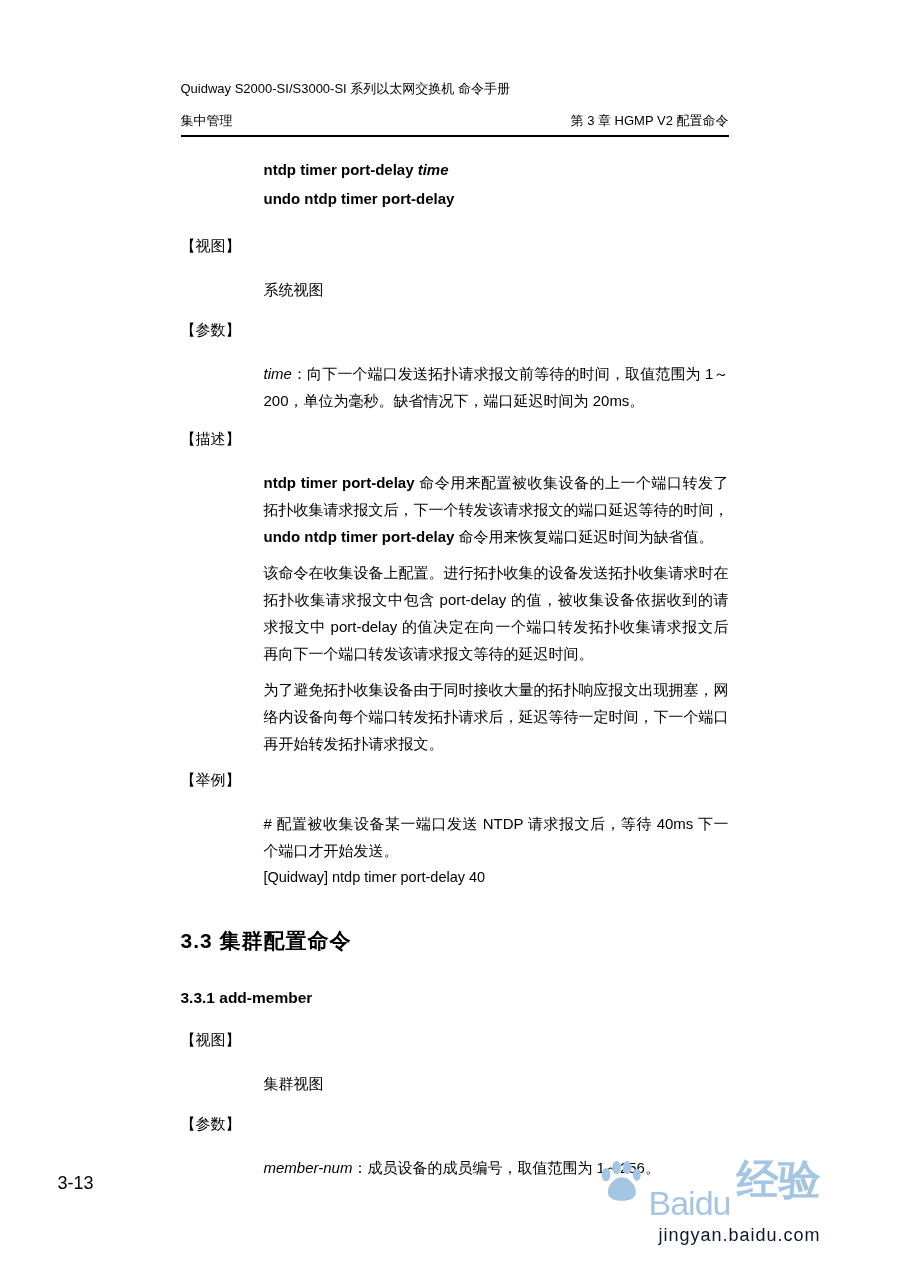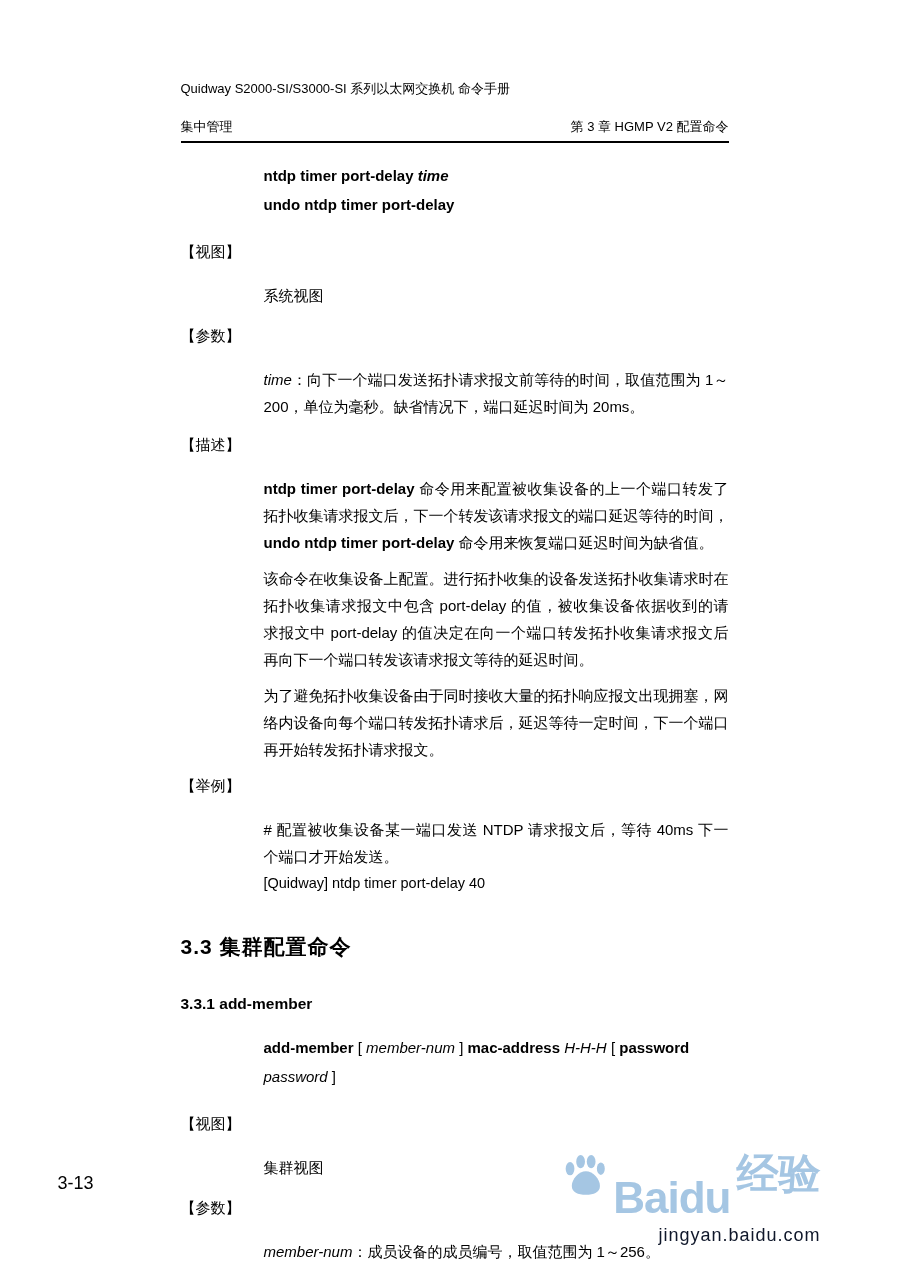--- a/index.html
+++ b/index.html
@@ -17,7 +17,7 @@
 
   
   .hdr-line1 { font-size:13px; line-height:17px; }
-  .hdr-row { display:flex; justify-content:space-between; align-items:flex-end; font-size:13px; margin-top:21px; }
+  .hdr-row { display:flex; justify-content:space-between; align-items:flex-end; font-size:13px; margin-top:15px; }
   .hdr-rule { border-bottom:2px solid #000; margin-top:5px; }
 
   

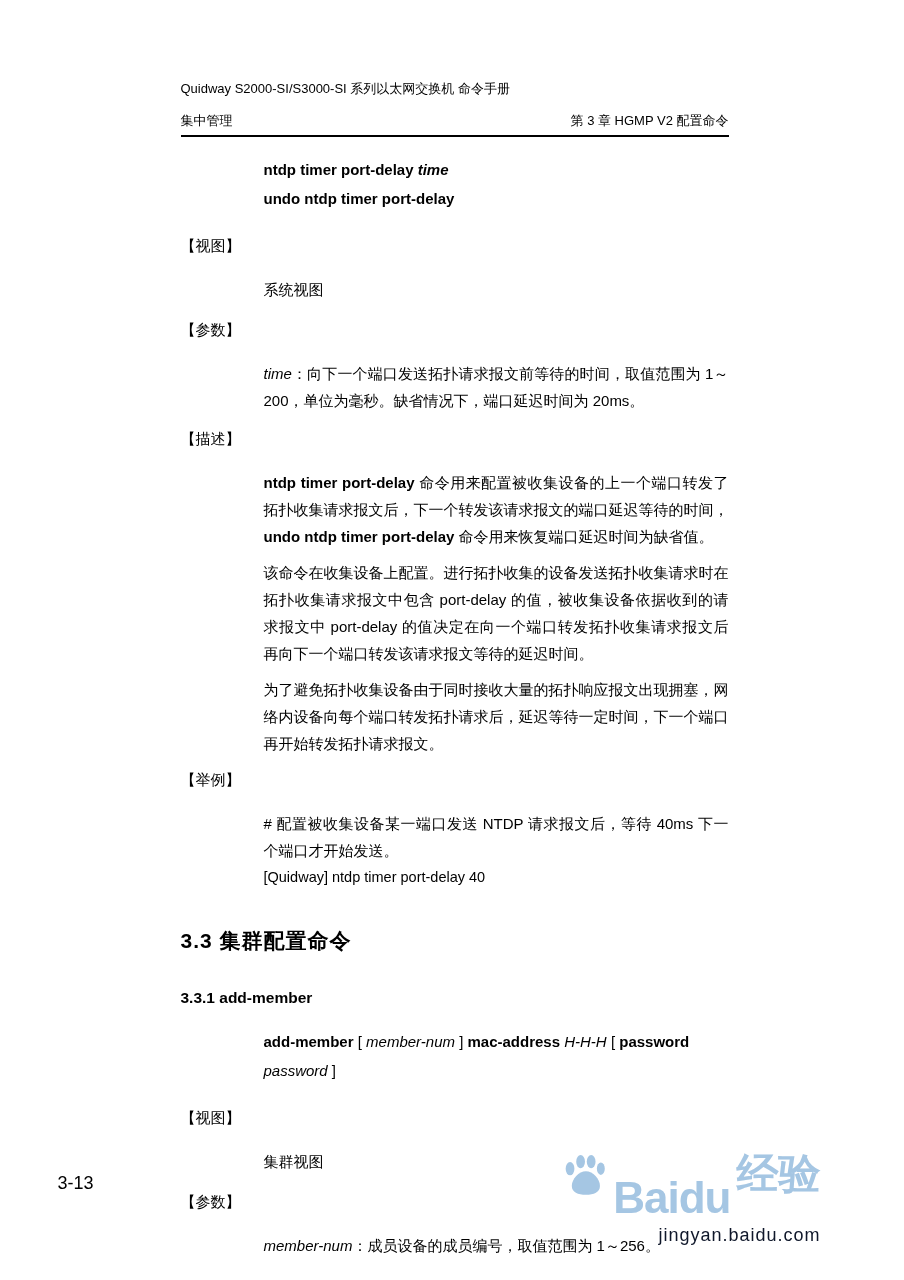--- a/index.html
+++ b/index.html
@@ -103,9 +103,6 @@
     <div class="h2">3.3  集群配置命令</div>
     <div class="h3">3.3.1  add-member</div>
 
-    <div class="indent cmd-line mt20">
-      <span class="bd">add-member</span><span class="rg"> [ </span><span class="it rg">member-num</span><span class="rg"> ] </span><span class="bd">mac-address</span><span class="it rg"> H-H-H </span><span class="rg">[ </span><span class="bd">password</span><span class="it rg"> password</span><span class="rg"> ]</span>
-    </div>
 
     <div class="label">【视图】</div>
     <div class="indent body-text mt20">集群视图</div>

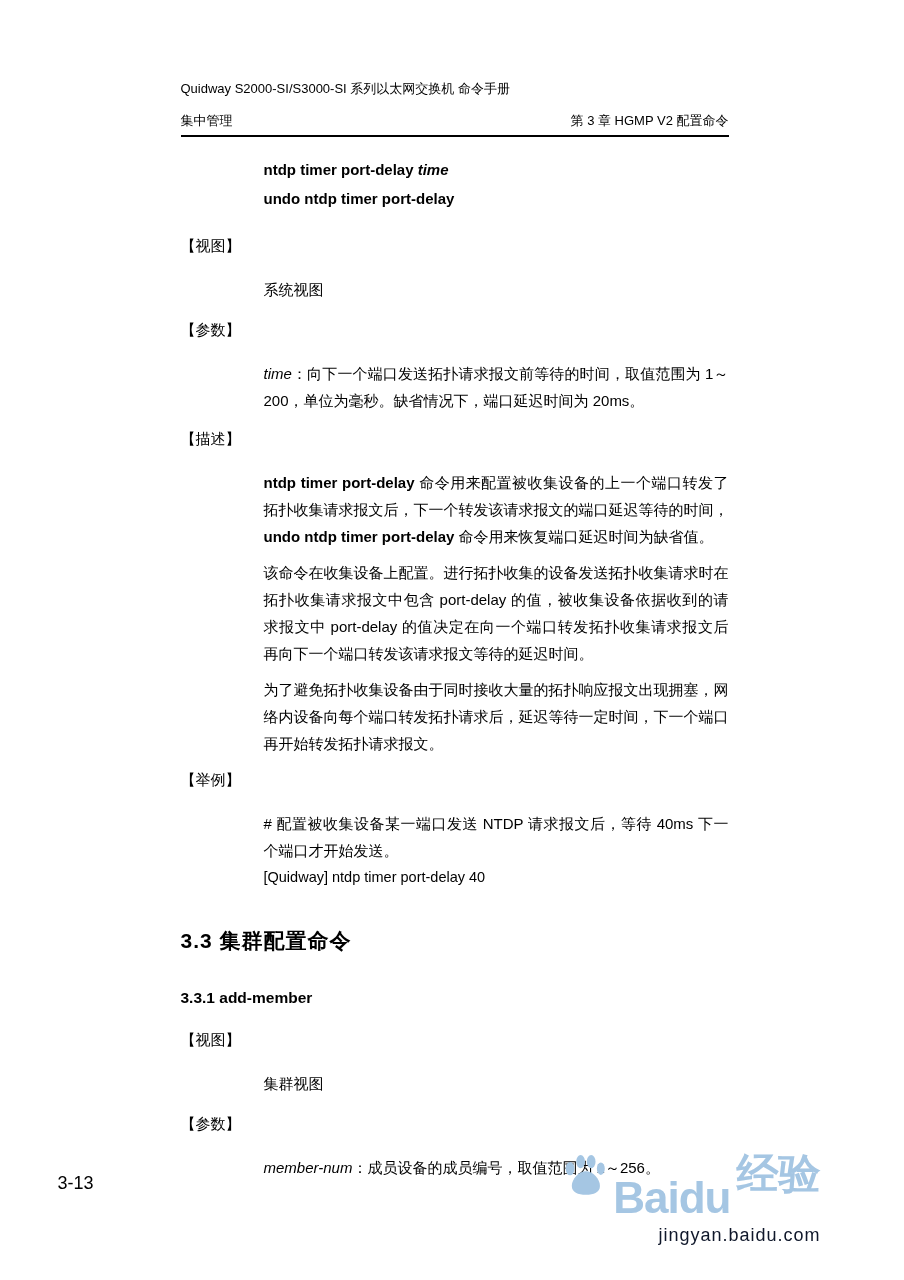--- a/index.html
+++ b/index.html
@@ -55,7 +55,7 @@
   .wm-row { display:flex; align-items:center; justify-content:flex-end; gap:6px; }
   .wm-paw { width:44px; height:44px; }
   .wm-paw svg { width:100%; height:100%; fill:#a5c6e3; }
-  .wm-brand { font-size:44px; font-weight:bold; letter-spacing:-1px;margin-top:48px; }
+  .wm-brand { font-size:34px; font-weight:normal; letter-spacing:-1px;margin-top:48px; }
   .wm-suffix { font-size:42px; font-weight:bold; }
   .wm-url { font-size:18px; color:#0f172a; letter-spacing:1px; margin-top:2px; }
 </style>

